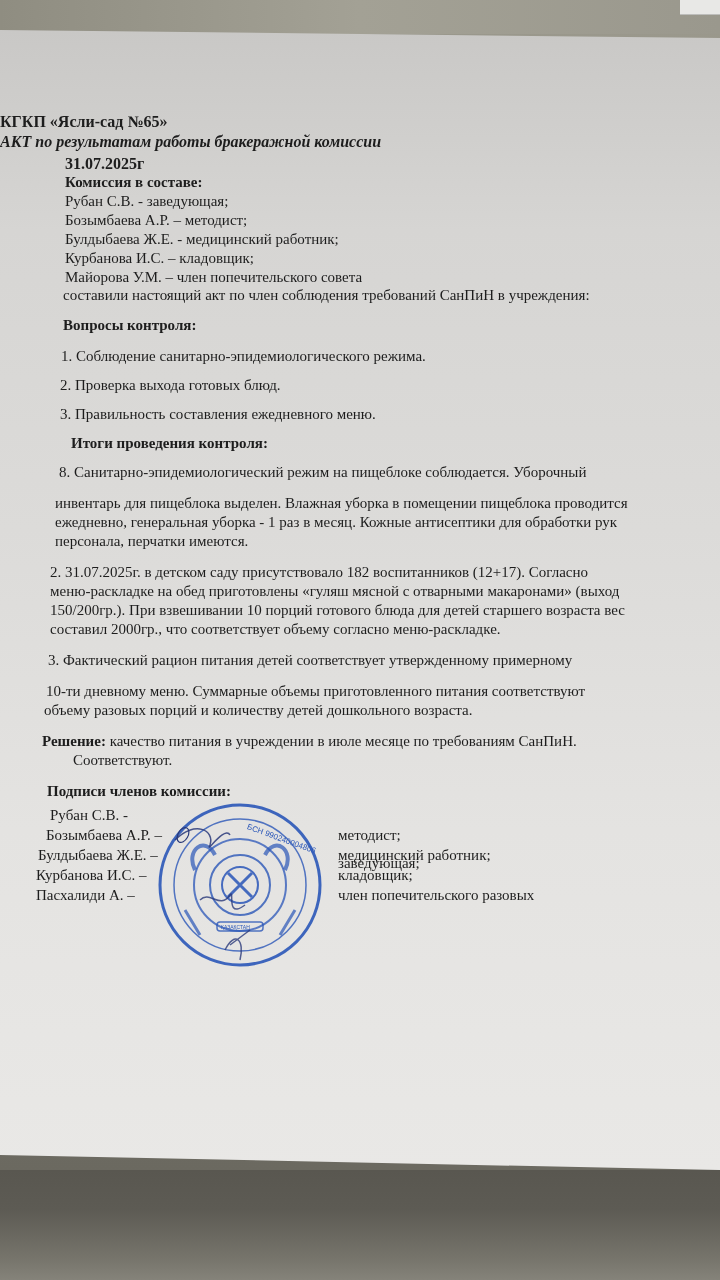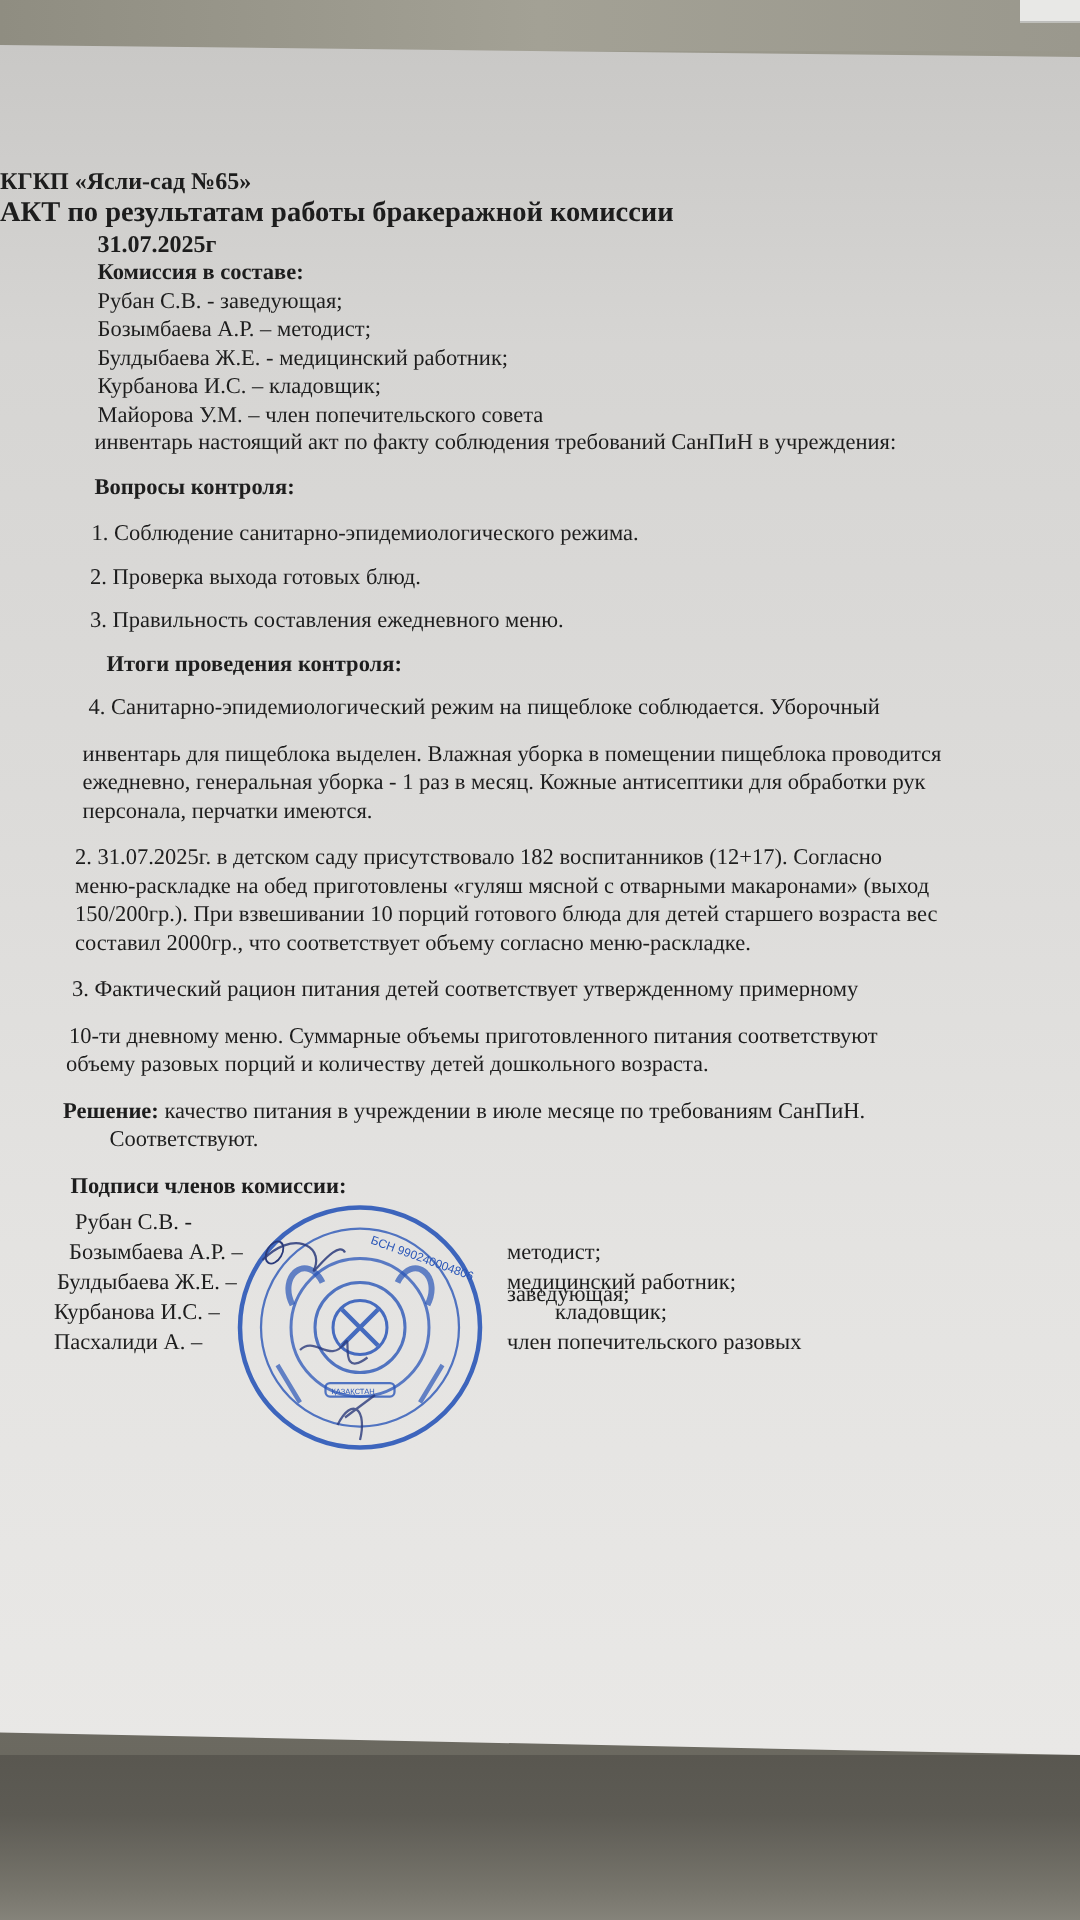--- a/index.html
+++ b/index.html
@@ -45,7 +45,7 @@
 <div class="page">
   <div class="doc">
     <div class="line bold center" style="top:82px;font-size:16px;">КГКП «Ясли-сад №65»</div>
-    <div class="line bold center" style="top:102px;font-size:19px;">АКТ по результатам работы бракеражной комиссии</div>
+    <div class="line bold center" style="top:102px;font-size:16px;font-style:italic;">АКТ по результатам работы бракеражной комиссии</div>
     <div class="line bold" style="left:65px;top:124px;font-size:16px;">31.07.2025г</div>
     <div class="line bold" style="left:65px;top:143px;">Комиссия в составе:</div>
     <div class="line" style="left:65px;top:162px;">Рубан С.В.  -  заведующая;</div>

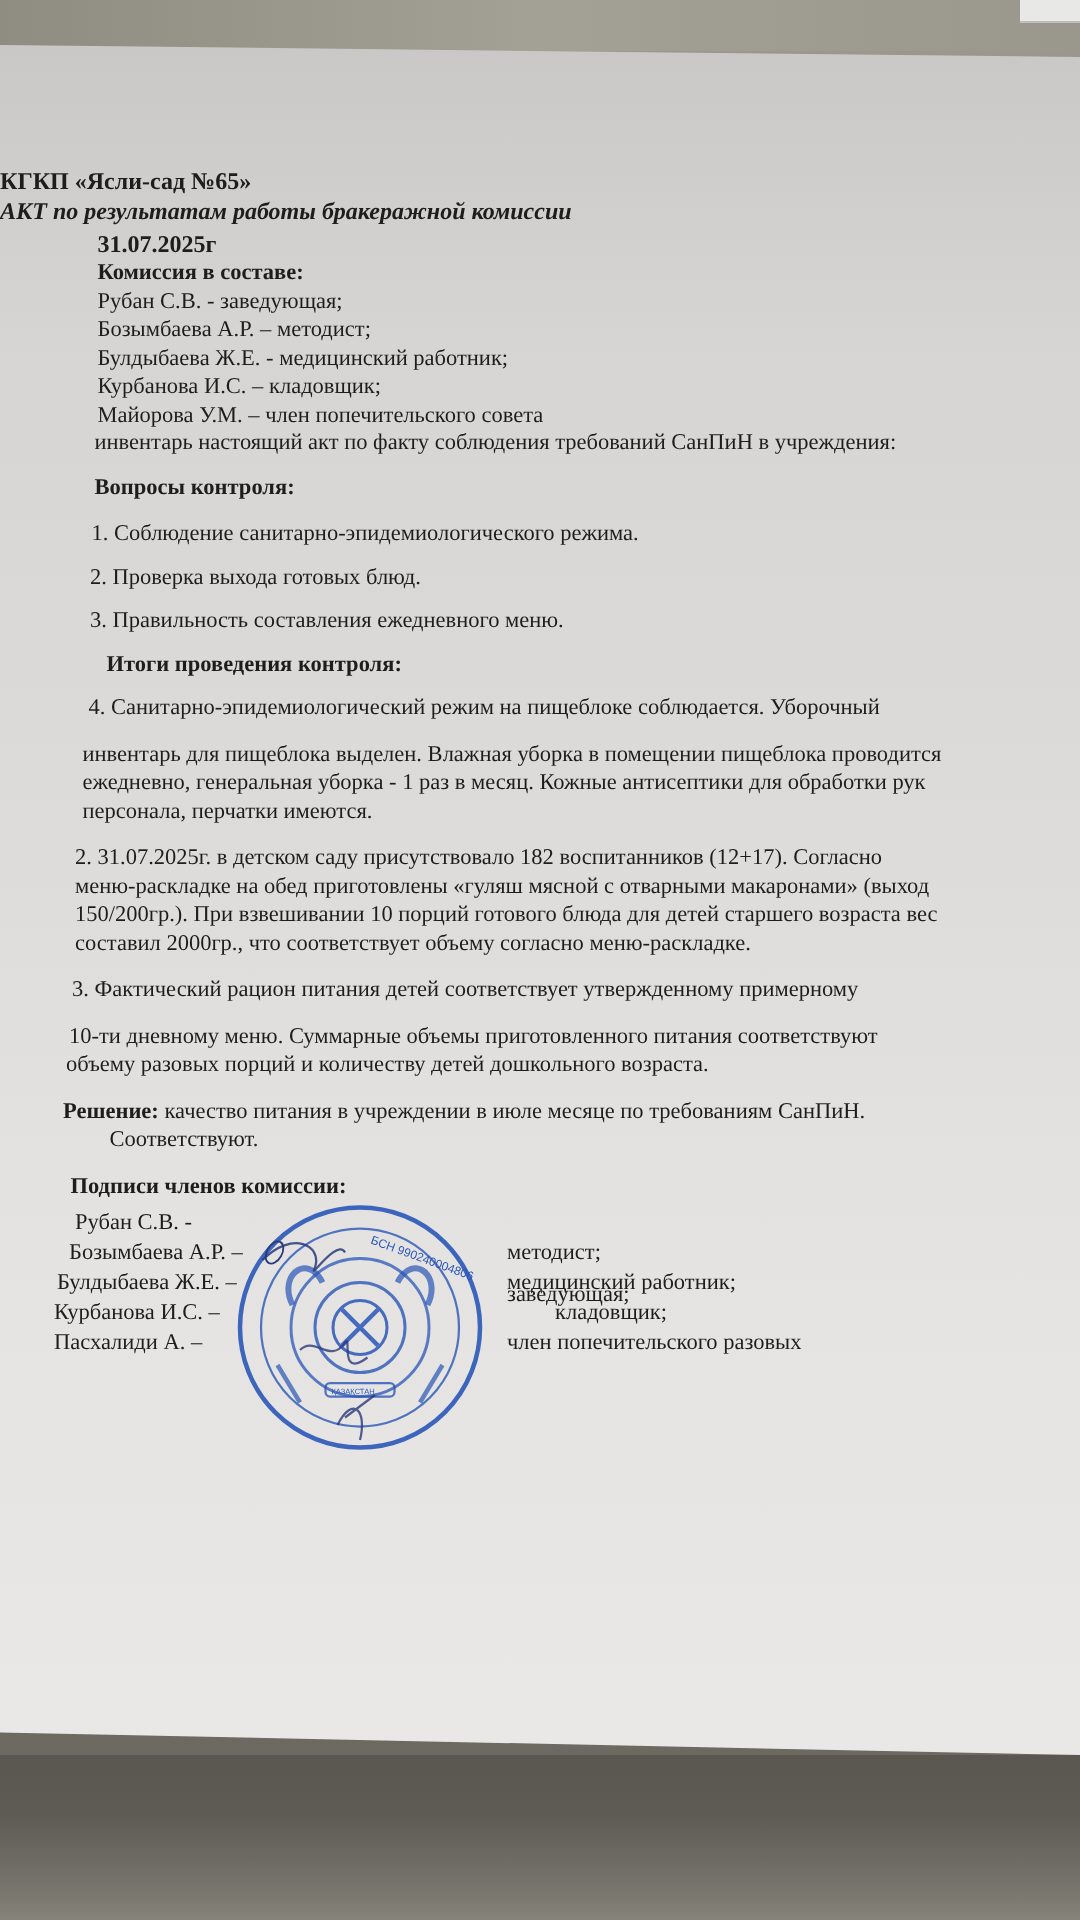--- a/index.html
+++ b/index.html
@@ -53,7 +53,7 @@
     <div class="line" style="left:65px;top:200px;">Булдыбаева Ж.Е. - медицинский работник;</div>
     <div class="line" style="left:65px;top:219px;">Курбанова И.С. – кладовщик;</div>
     <div class="line" style="left:65px;top:238px;">Майорова У.М. – член попечительского совета</div>
-    <div class="line" style="left:63px;top:256px;">инвентарь настоящий акт по факту соблюдения требований СанПиН в учреждения:</div>
+    <div class="line" style="left:63px;top:256px;">составили настоящий акт по член соблюдения требований СанПиН в учреждения:</div>
 
     <div class="line bold" style="left:63px;top:286px;">Вопросы контроля:</div>
     <div class="line" style="left:61px;top:317px;">1. Соблюдение санитарно-эпидемиологического режима.</div>

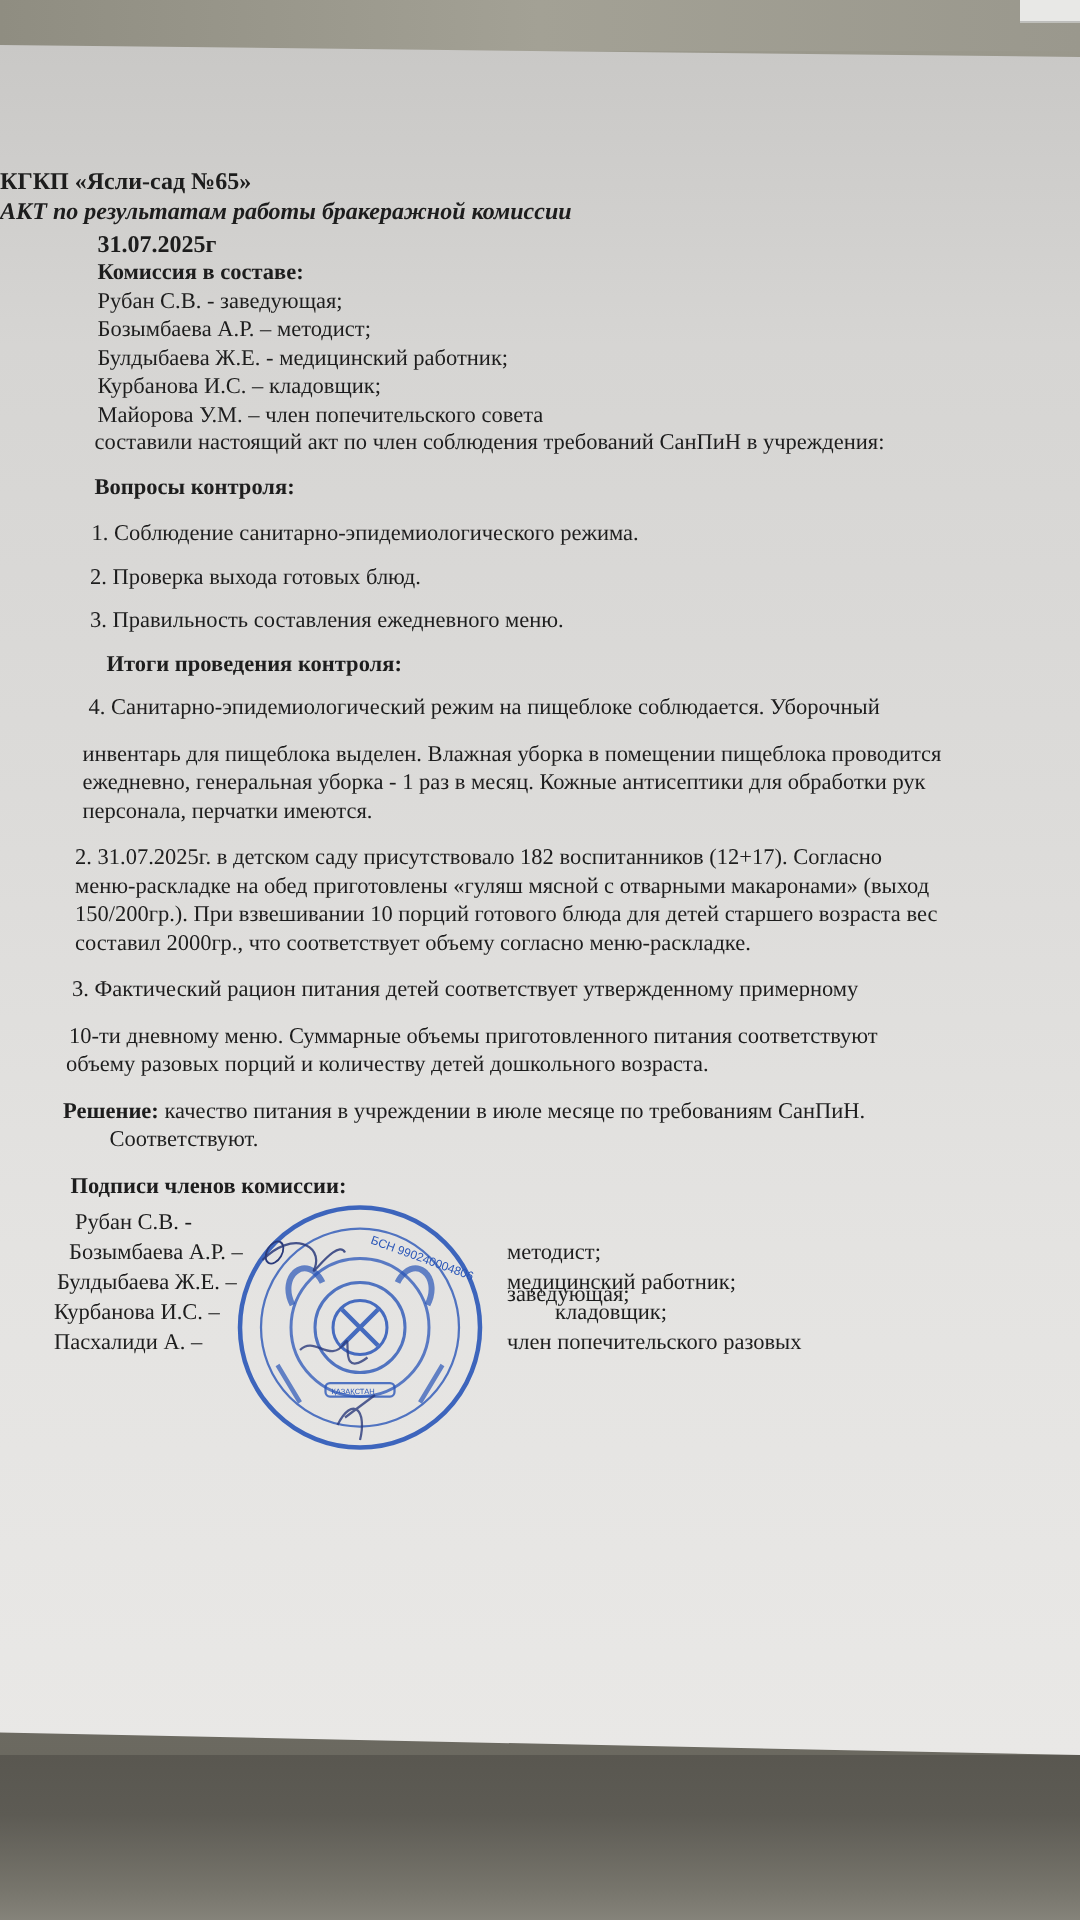--- a/index.html
+++ b/index.html
@@ -61,7 +61,7 @@
     <div class="line" style="left:60px;top:375px;">3. Правильность составления ежедневного меню.</div>
 
     <div class="line bold" style="left:59px;top:404px;margin-left:12px;">Итоги проведения контроля:</div>
-    <div class="line" style="left:59px;top:433px;">4. Санитарно-эпидемиологический режим на пищеблоке соблюдается. Уборочный</div>
+    <div class="line" style="left:59px;top:433px;">8. Санитарно-эпидемиологический режим на пищеблоке соблюдается. Уборочный</div>
     <div class="line" style="left:55px;top:464px;">инвентарь для пищеблока выделен. Влажная уборка в помещении пищеблока проводится</div>
     <div class="line" style="left:55px;top:483px;">ежедневно, генеральная уборка - 1 раз в месяц. Кожные антисептики для обработки рук</div>
     <div class="line" style="left:55px;top:502px;">персонала, перчатки имеются.</div>

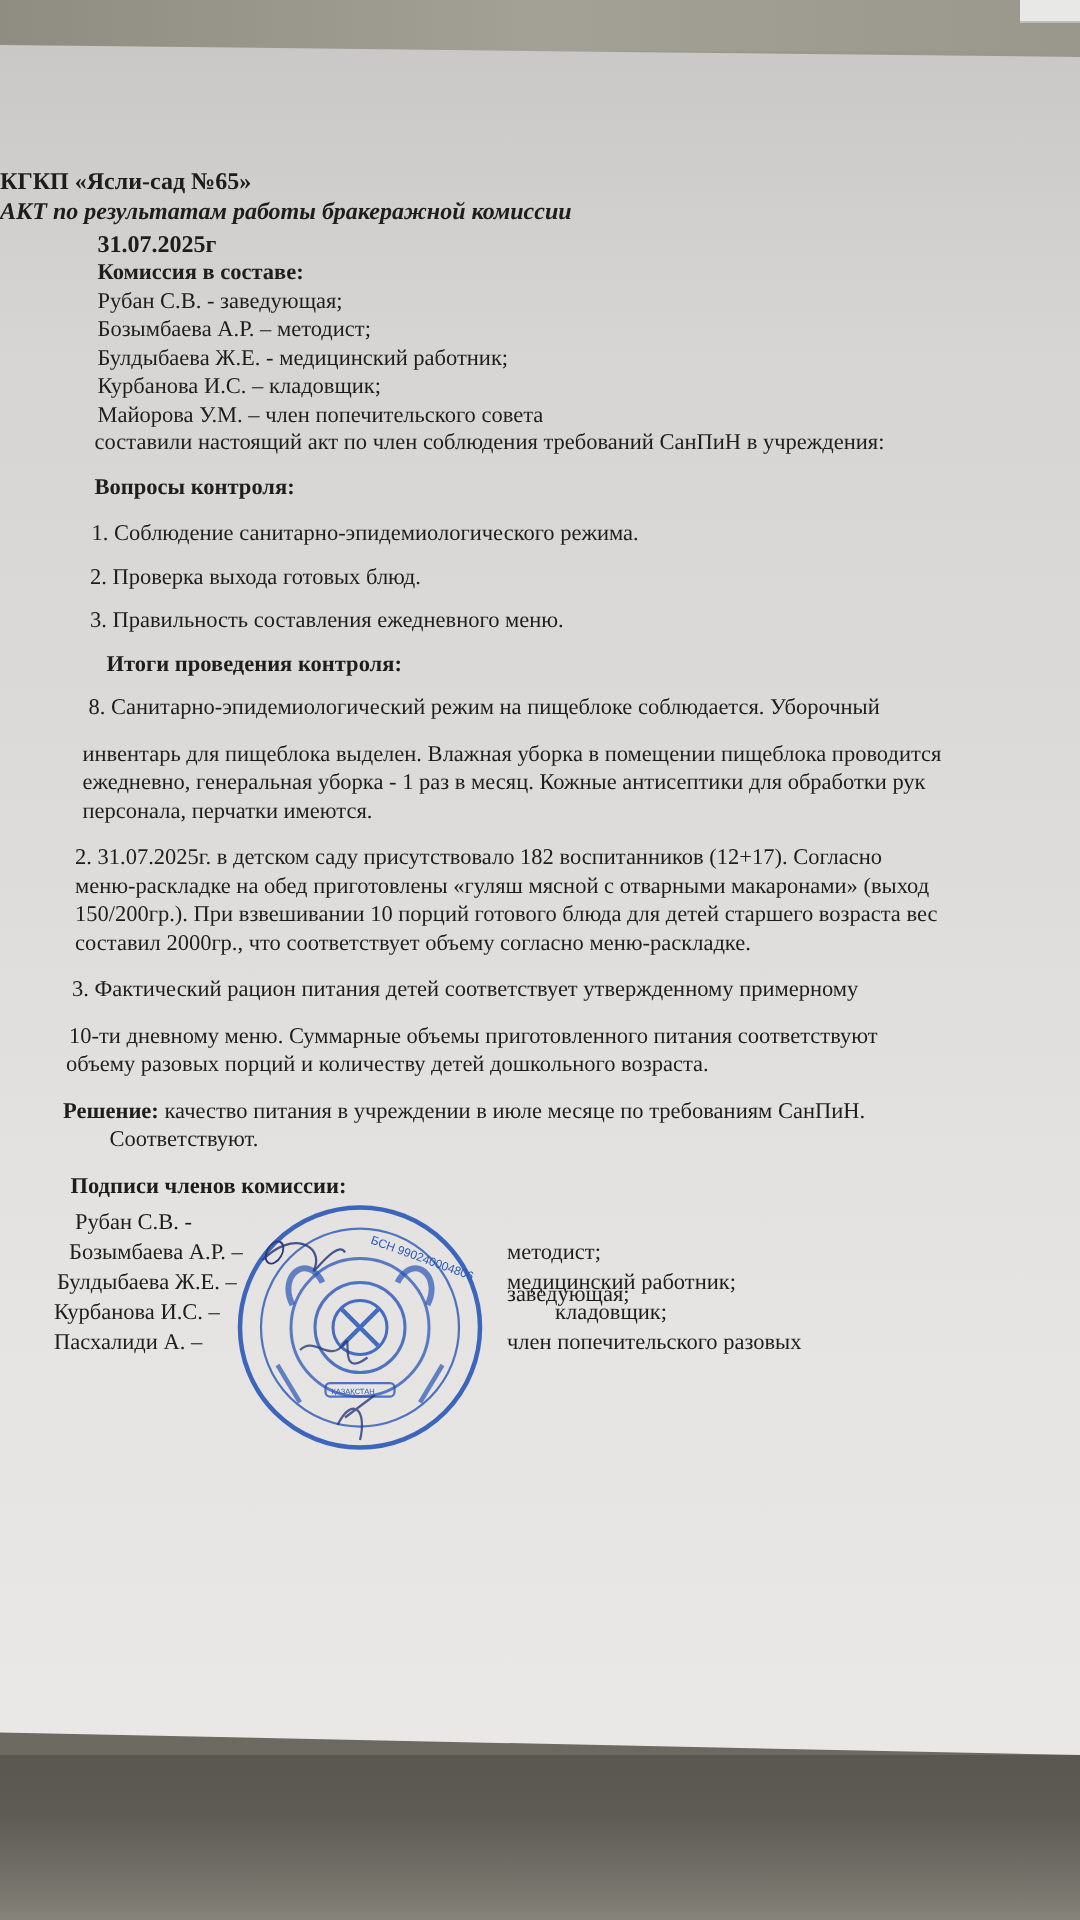--- a/index.html
+++ b/index.html
@@ -88,7 +88,7 @@
     <div class="line" style="left:38px;top:816px;">Булдыбаева Ж.Е. –</div>
     <div class="line" style="left:338px;top:816px;">медицинский работник;</div>
     <div class="line" style="left:36px;top:836px;">Курбанова И.С. –</div>
-    <div class="line" style="left:338px;top:836px;margin-left:32px;">кладовщик;</div>
+    <div class="line" style="left:338px;top:836px;">кладовщик;</div>
     <div class="line" style="left:36px;top:856px;">Пасхалиди А. –</div>
     <div class="line" style="left:338px;top:856px;">член попечительского разовых</div>
   </div>

